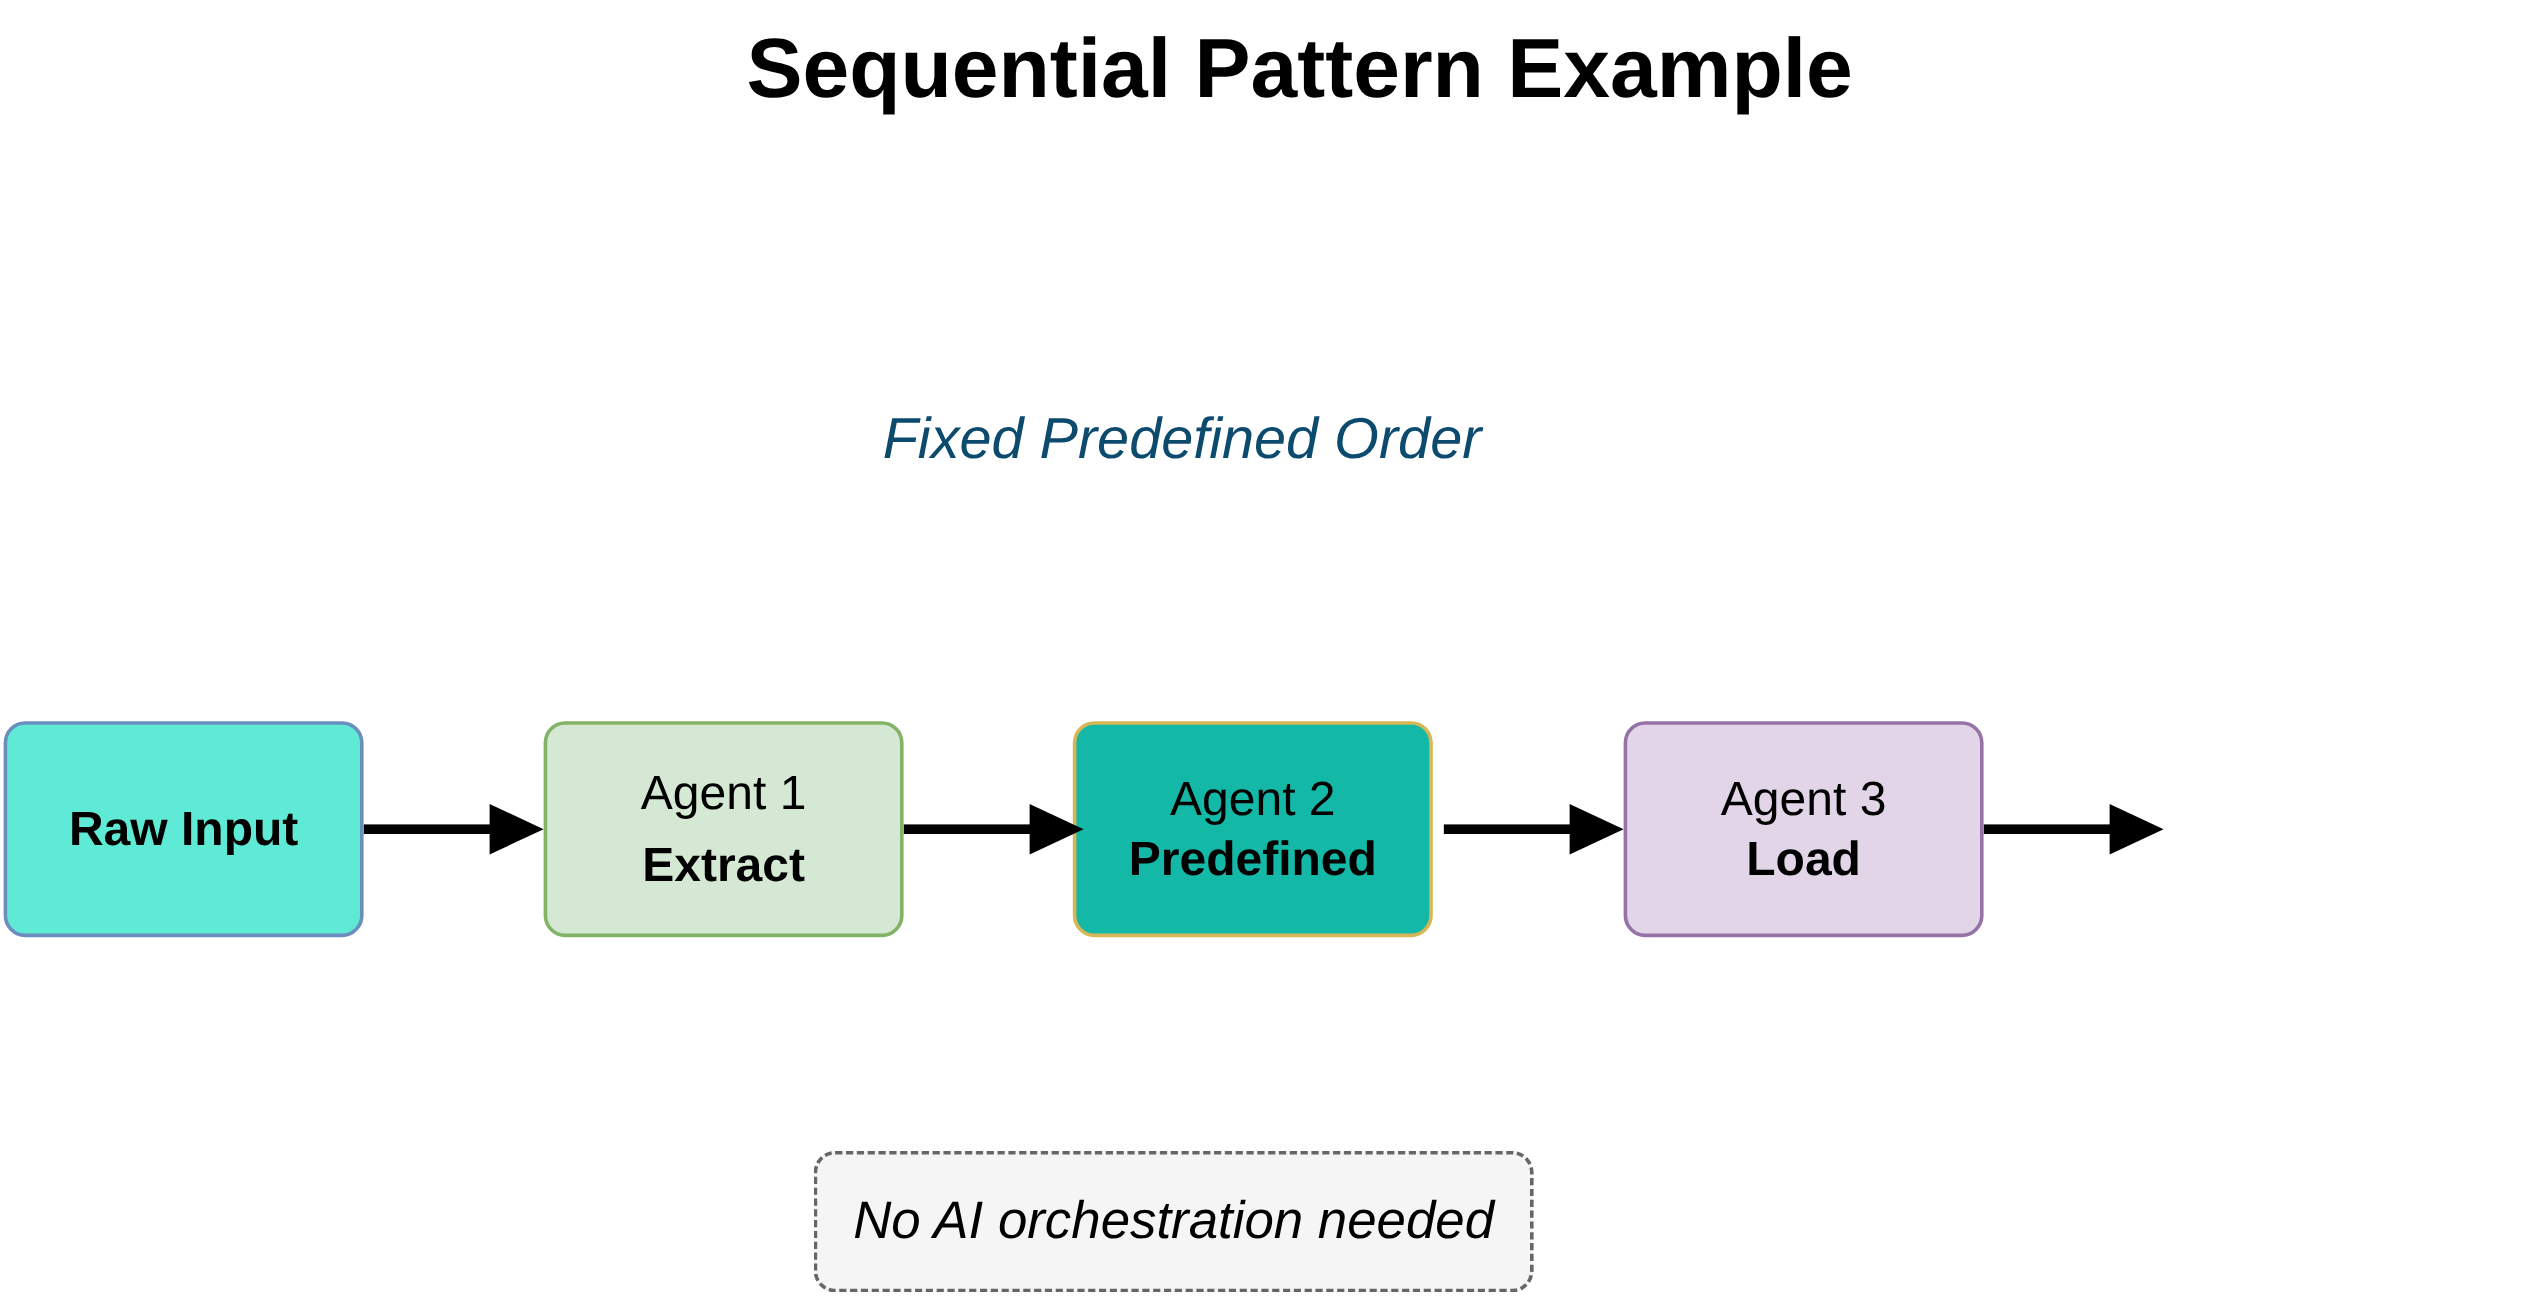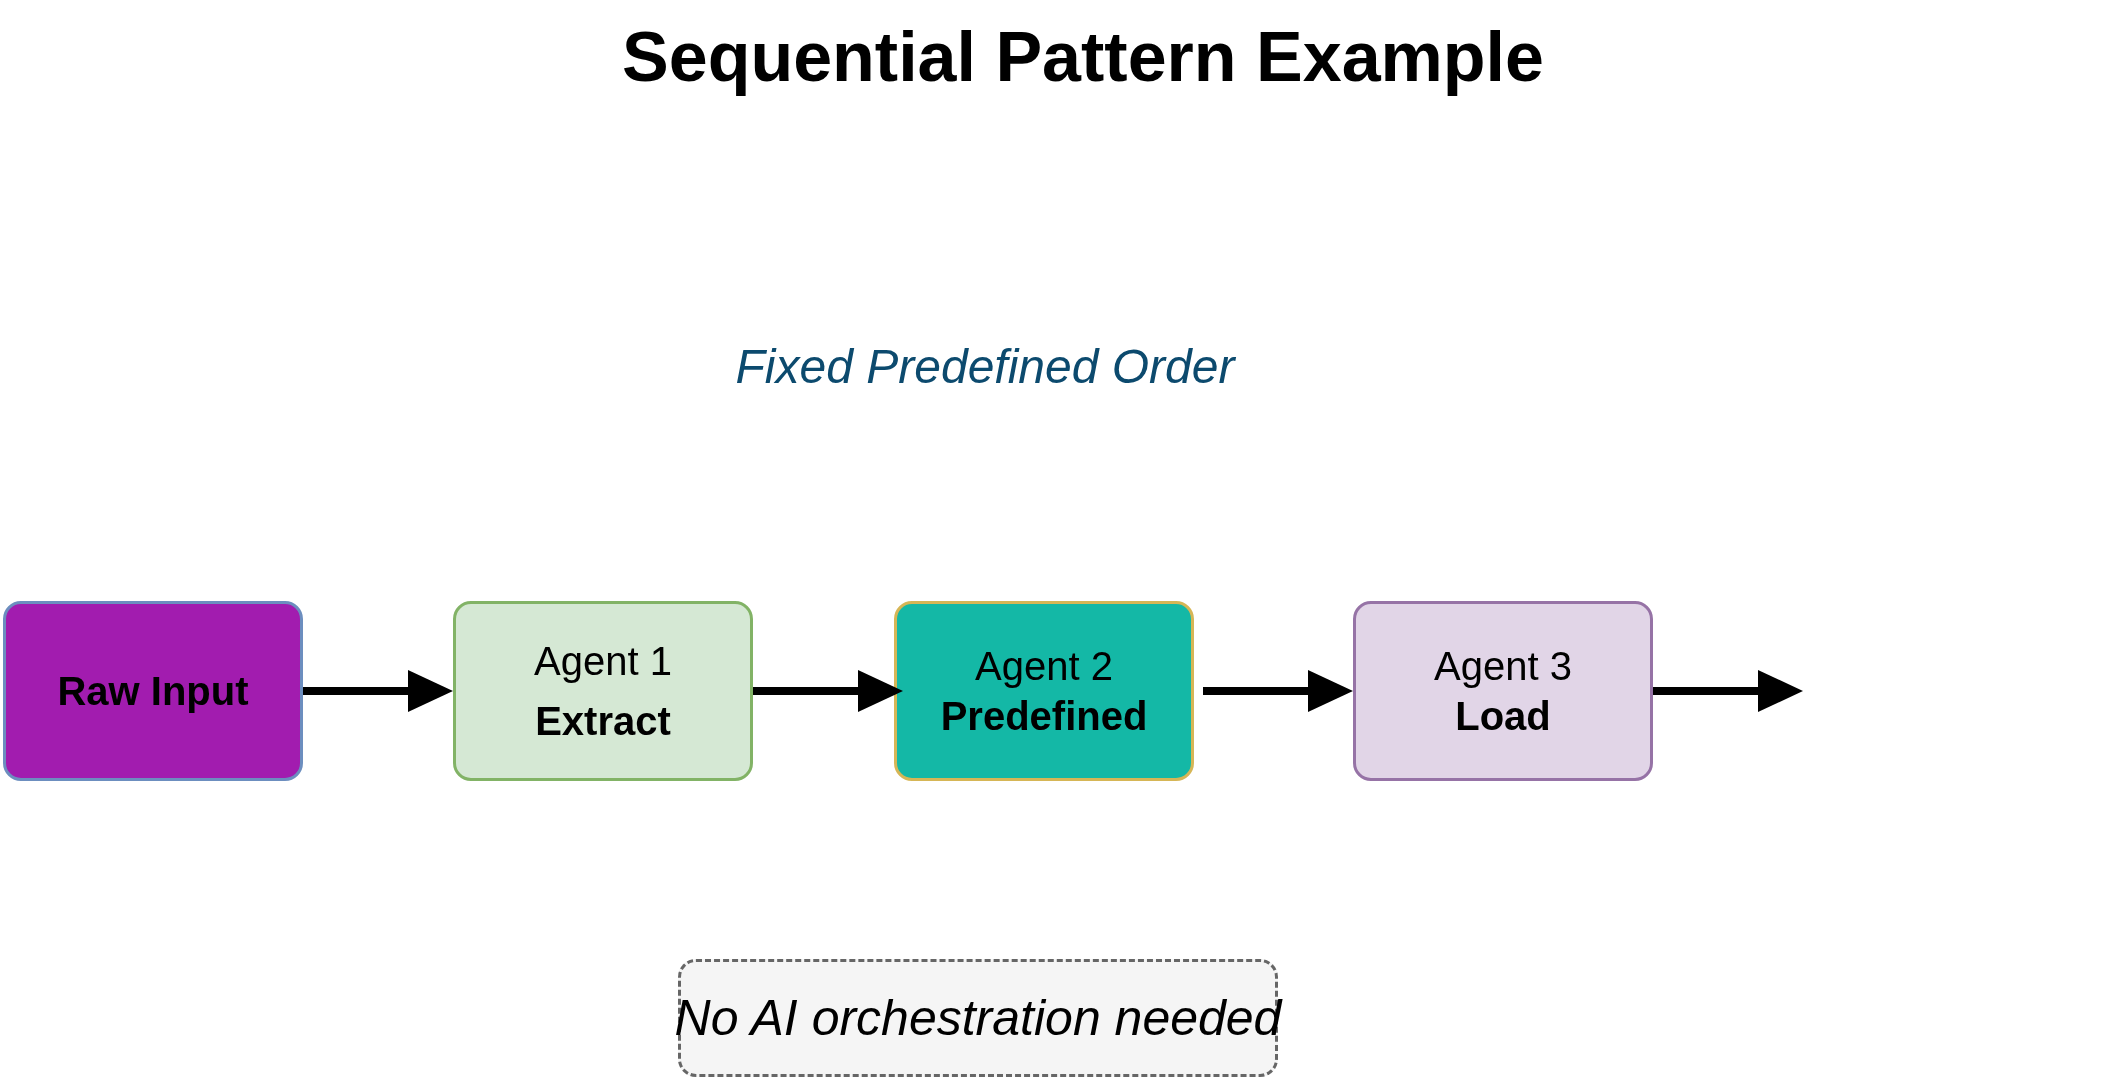--- a/index.html
+++ b/index.html
@@ -88,7 +88,7 @@
   <div class="note-box" style="background: rgb(245, 245, 245); border-color: rgb(102, 102, 102); color: rgb(0, 0, 0);">
     <span>No AI orchestration needed</span>
   </div>
-<div class="node" style="left: 3px; width: 300px; background: #a21caf; border-color: rgb(108, 142, 191); border-width: 3px;">
+<div class="node" style="left: 3px; width: 300px; background: #5eead4; border-color: rgb(108, 142, 191); border-width: 3px;">
       <div style="font-weight: bold;">Raw Input</div>
     </div>
     <div class="node" style="left: 453px; width: 300px; background: rgb(213, 232, 212); border-color: rgb(130, 179, 102); border-width: 3px; gap: 10px;">

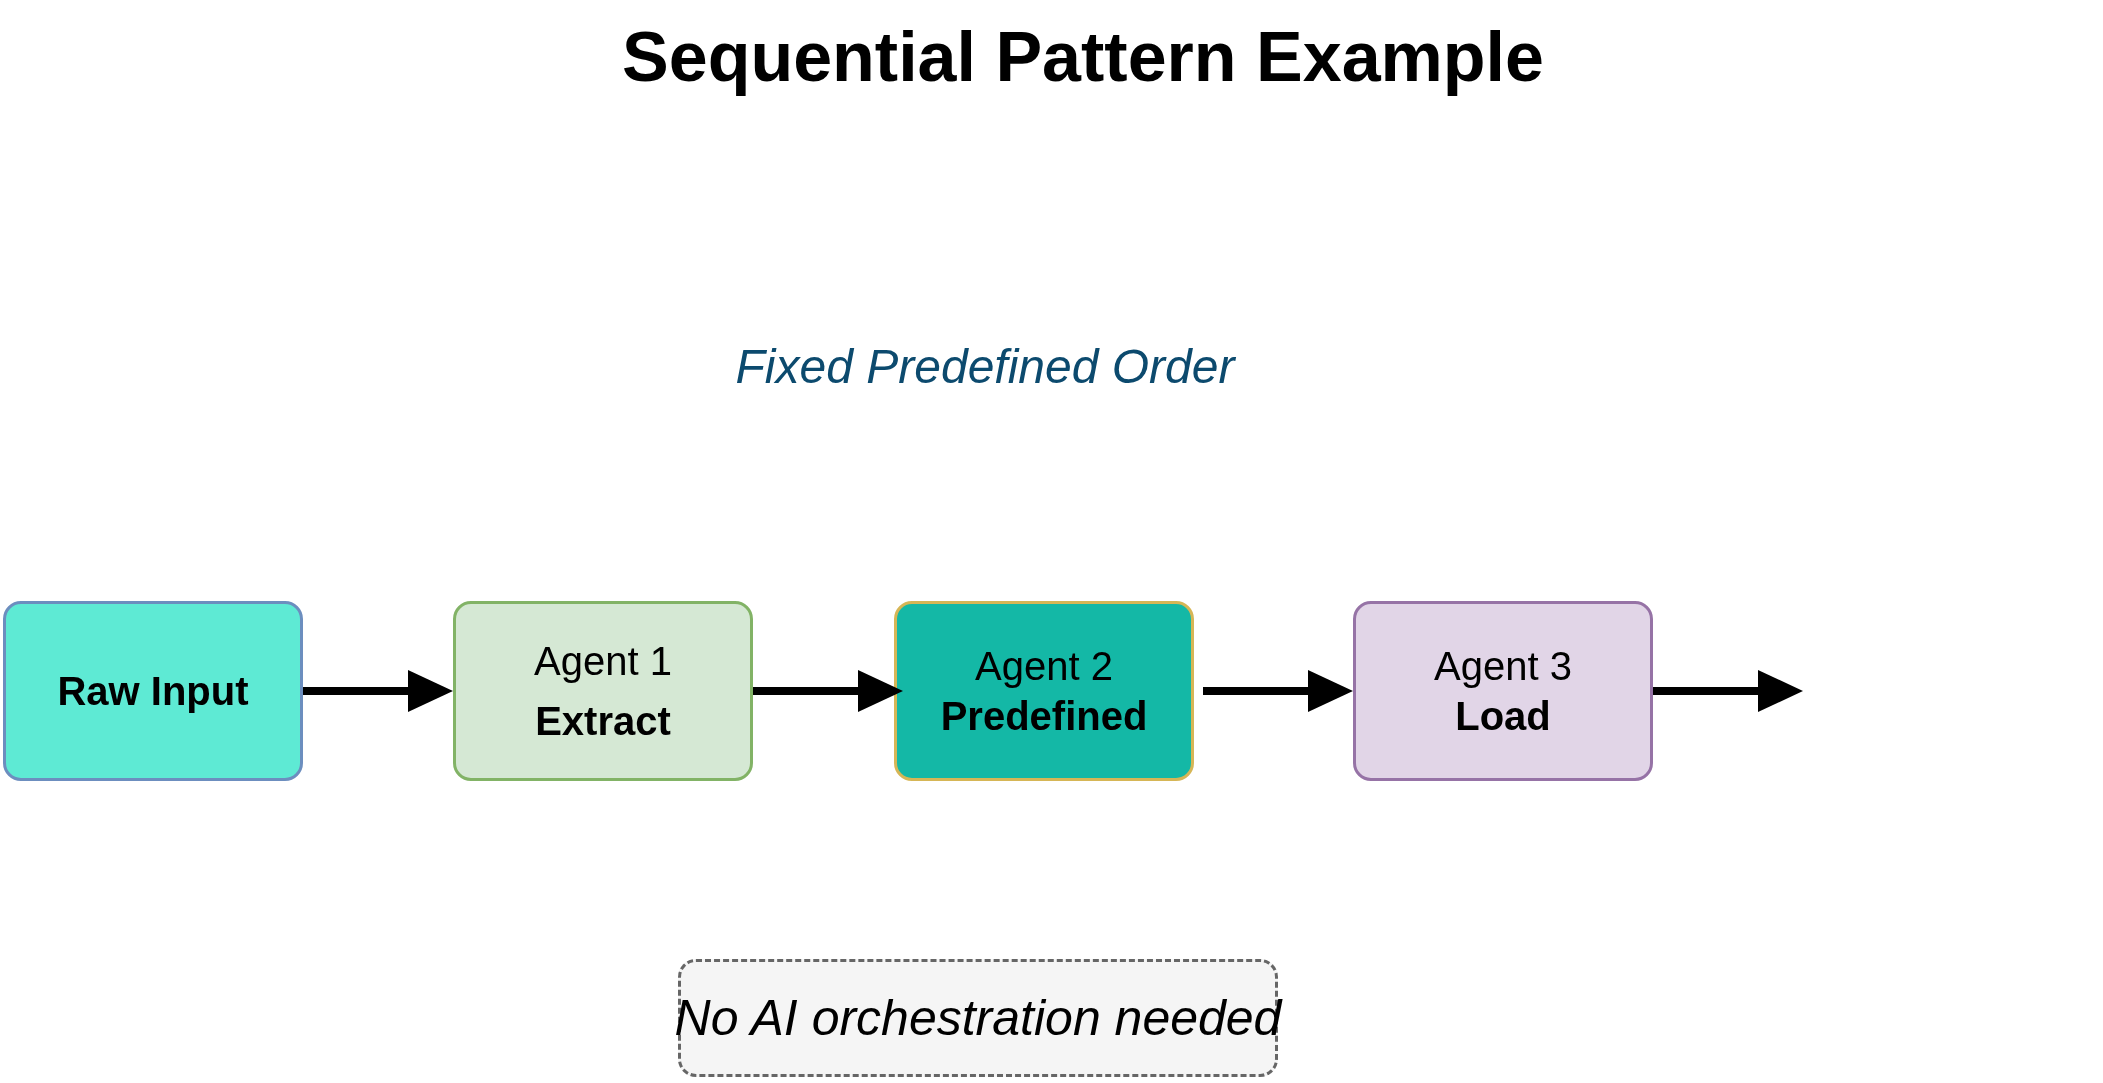--- a/index.html
+++ b/index.html
@@ -71,7 +71,7 @@
     display: flex;
     align-items: center;
     justify-content: center;
-    font-size: 50px;
+    font-size: 44px;
     font-style: italic;
     color: #000000;
     white-space: nowrap;

